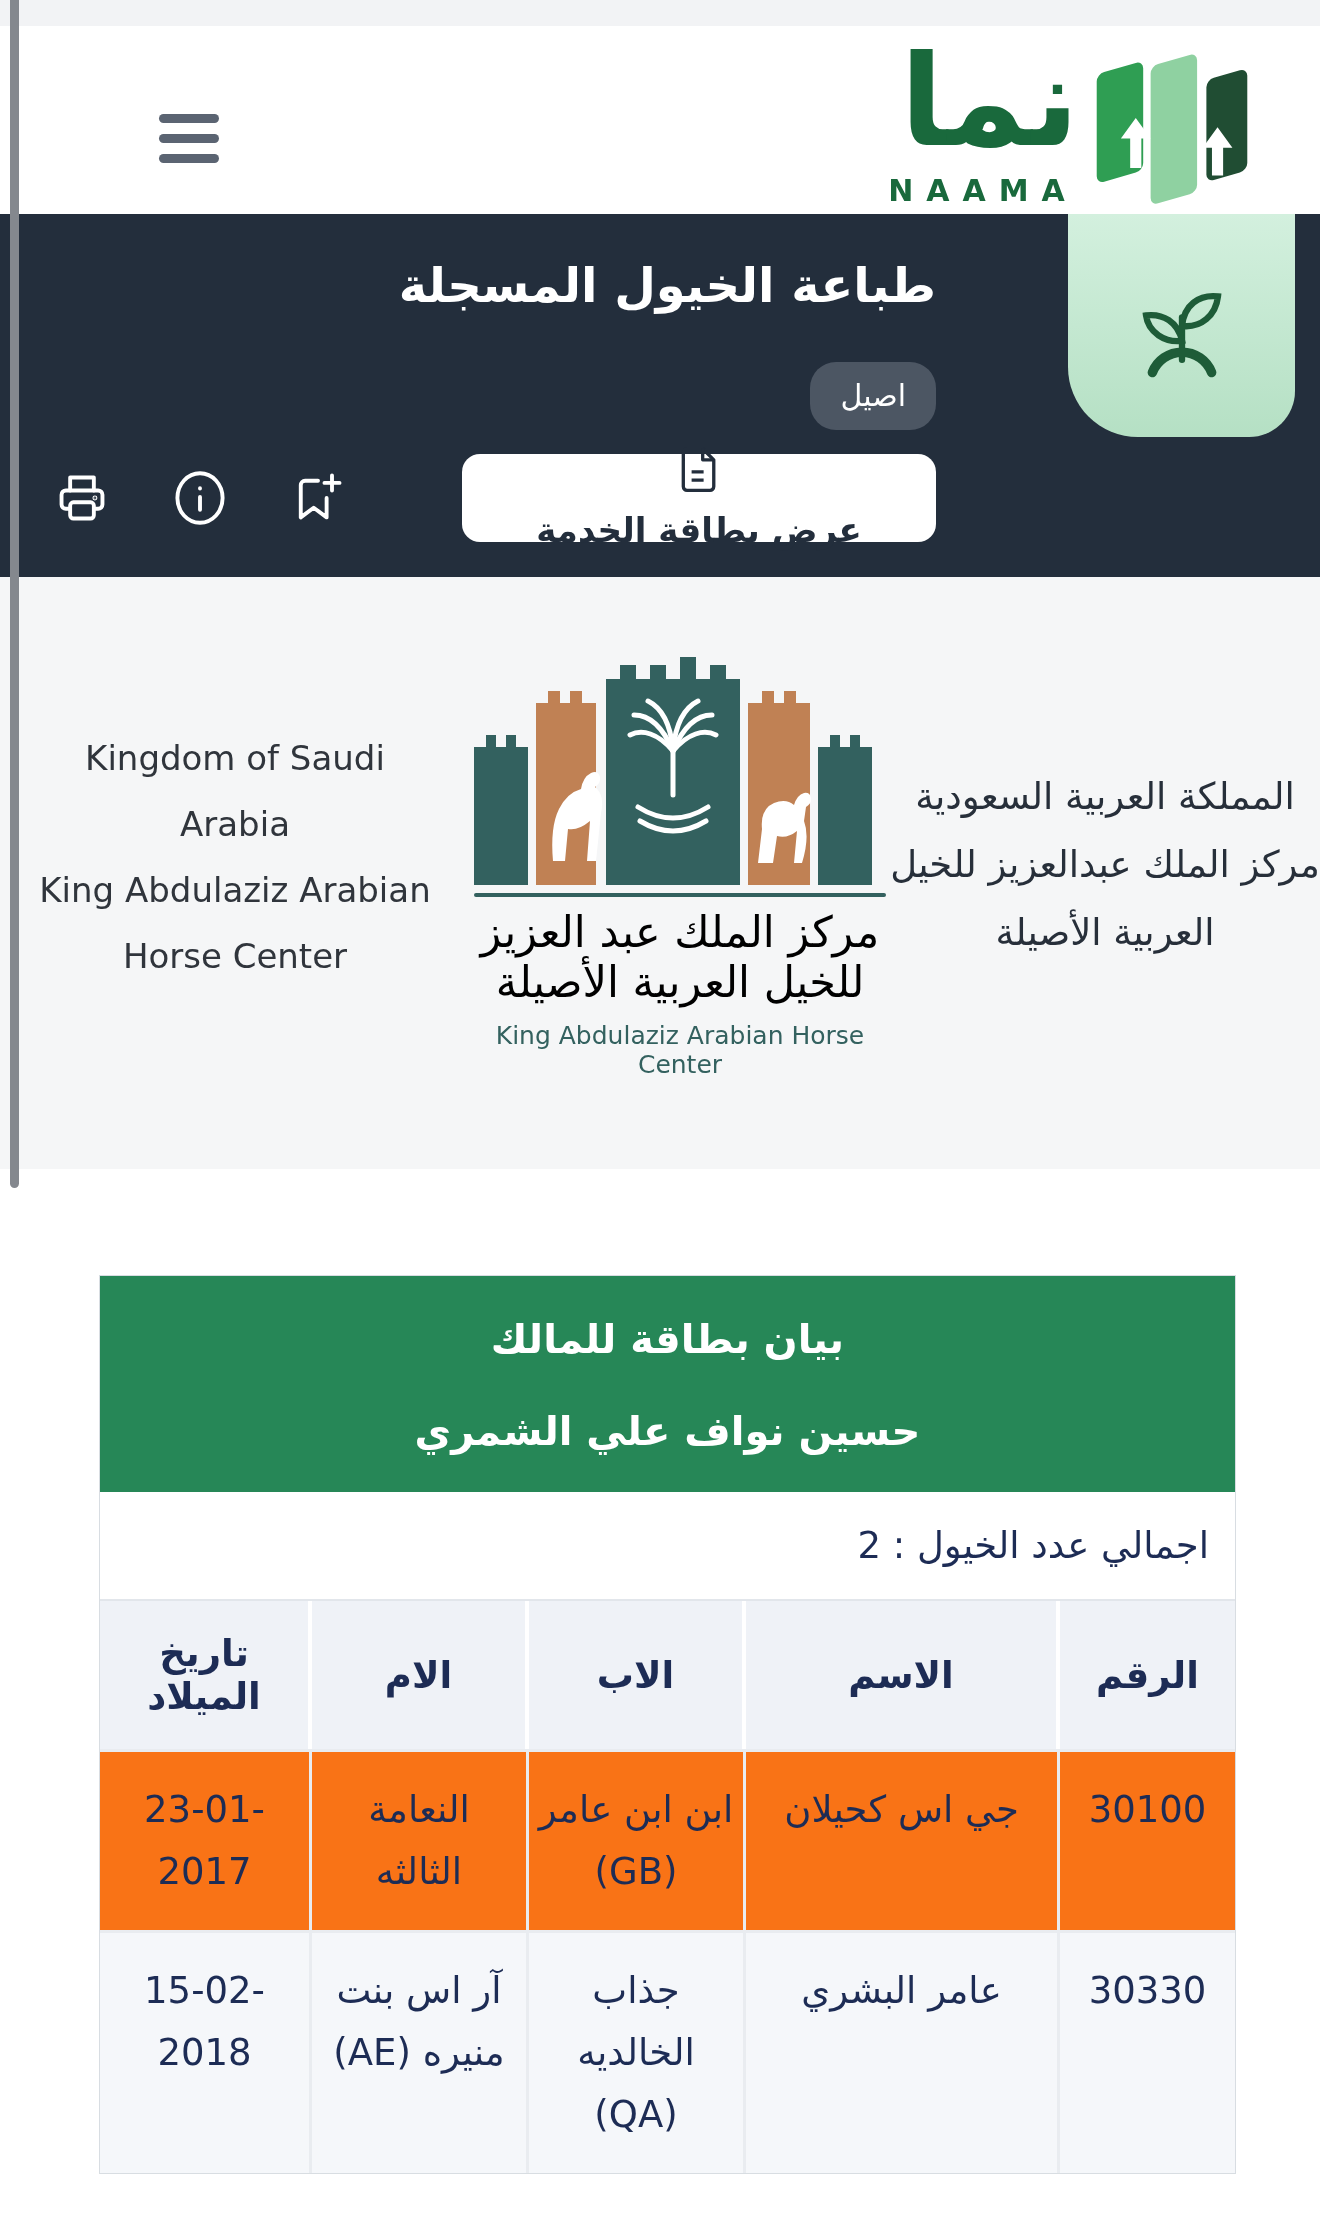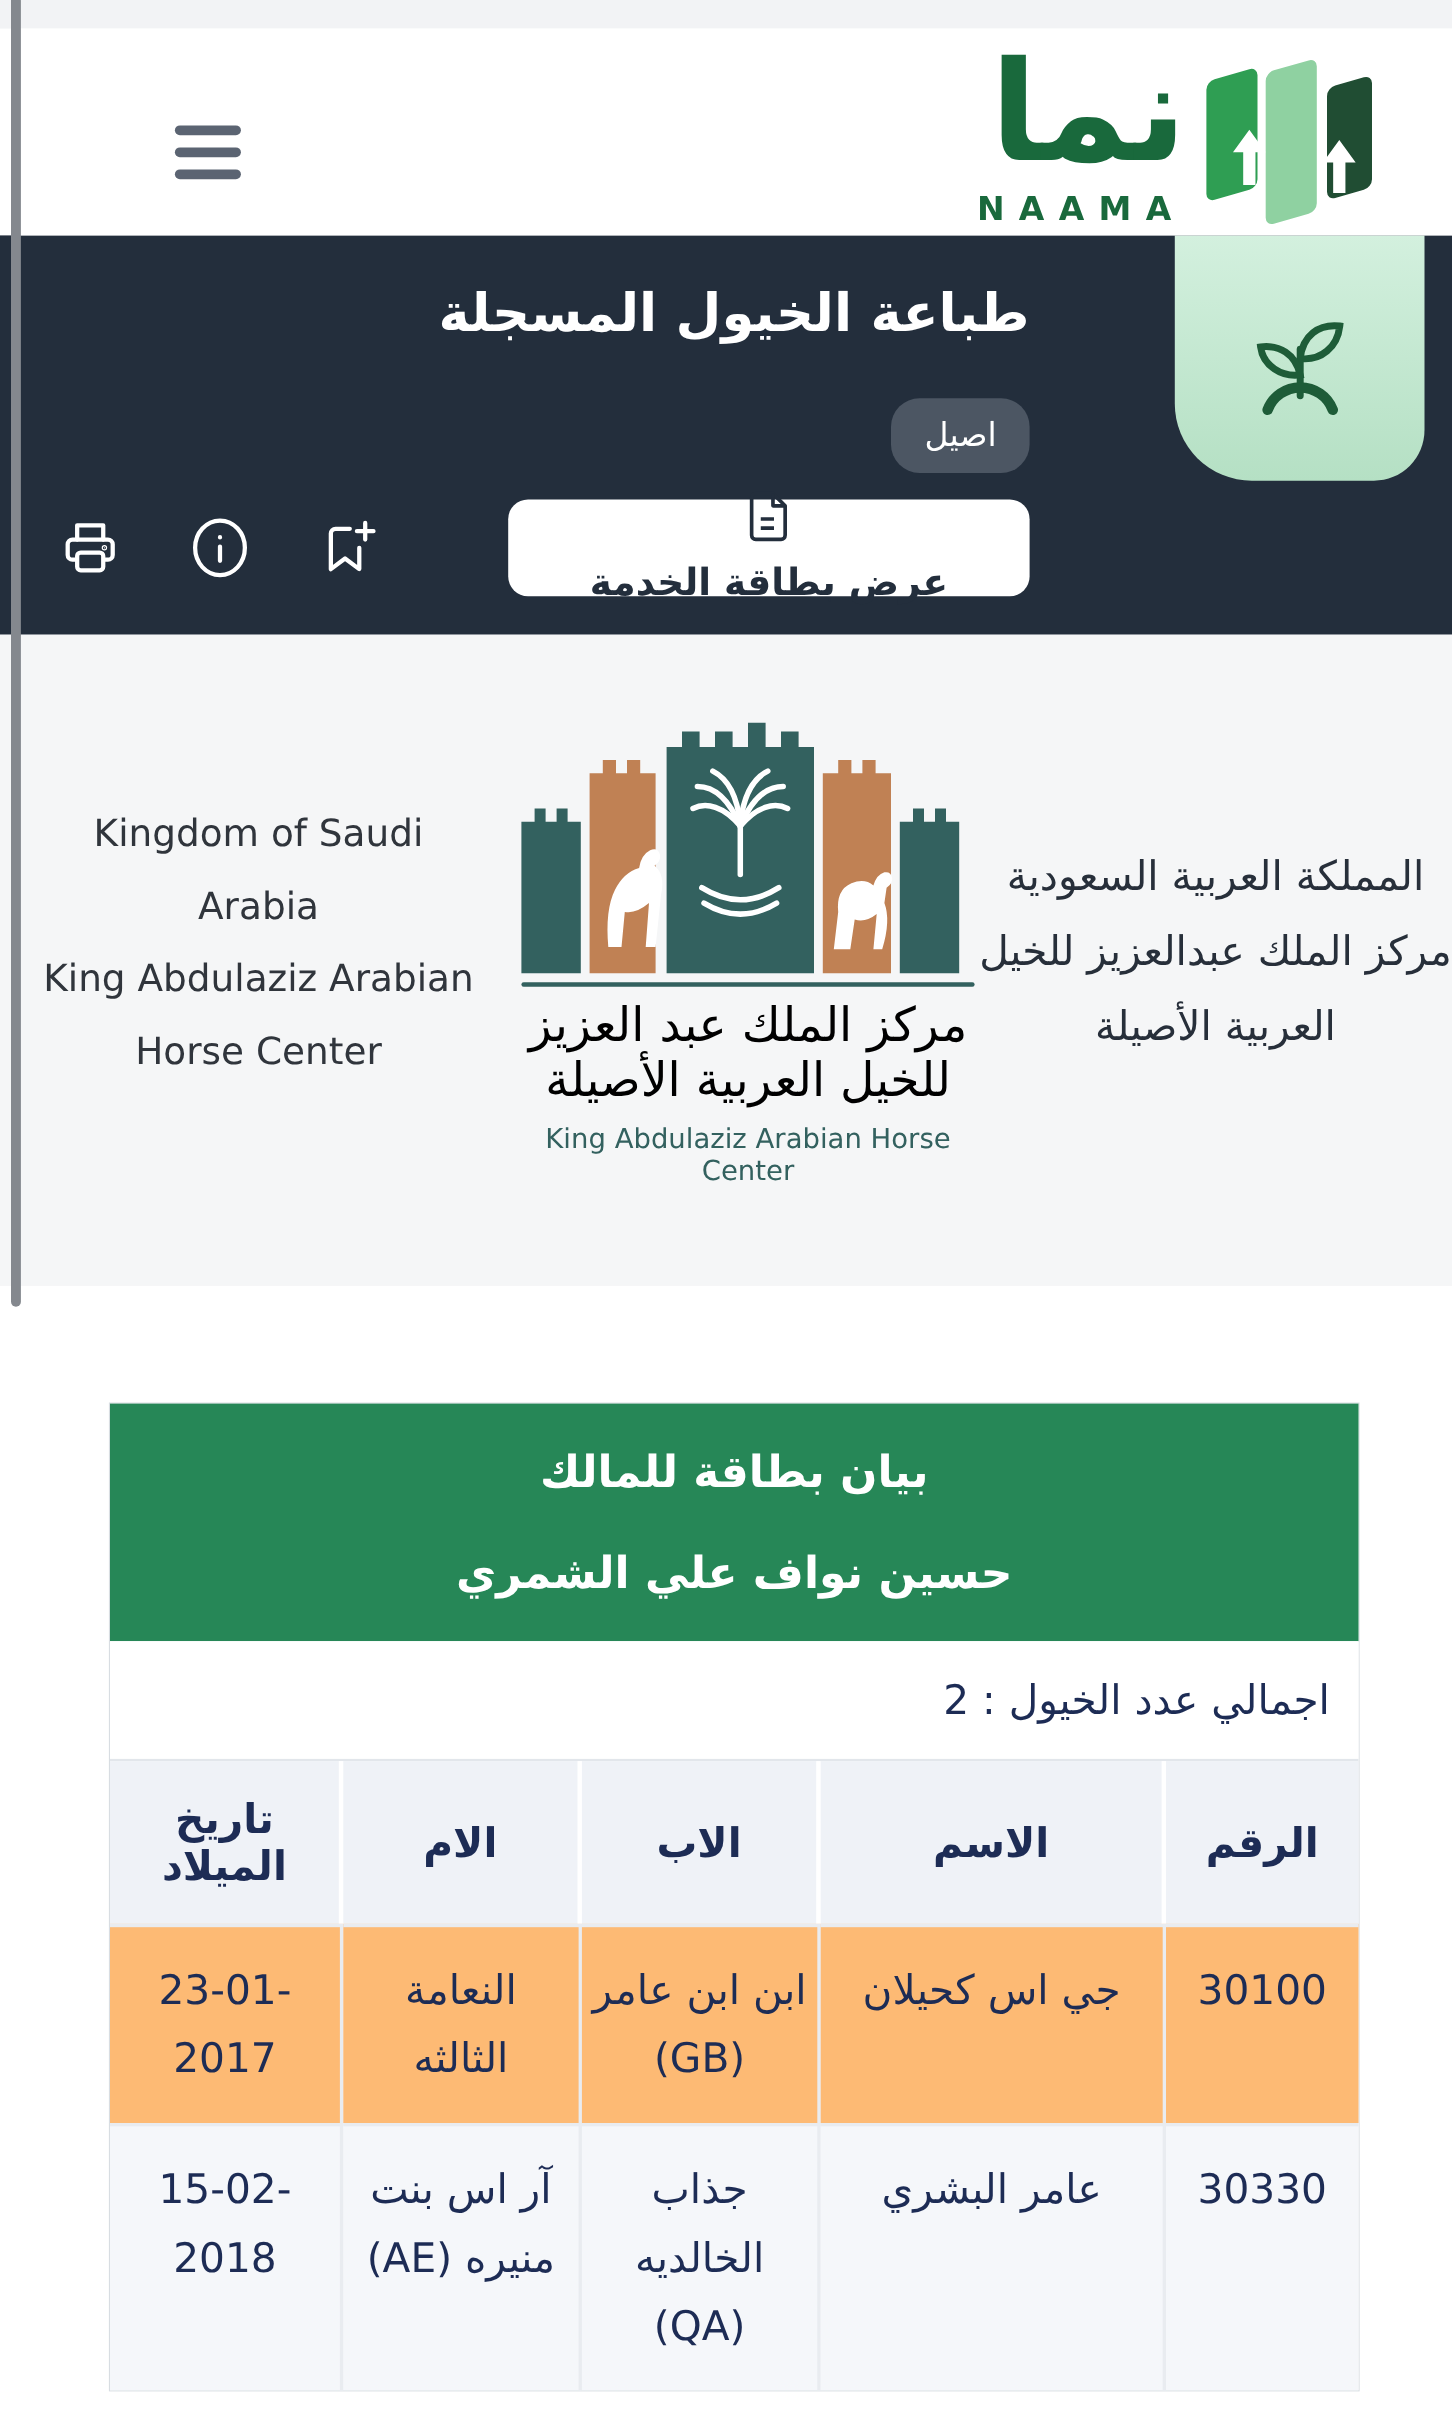--- a/index.html
+++ b/index.html
@@ -54,7 +54,7 @@
     padding:31px 6px; border-inline-start:4px solid #ffffff; }
   table.horses th:first-child { border-inline-start:none; }
   table.horses td { font-size:37px; line-height:62px; color:#1d2c55; text-align:center; vertical-align:top;
-    padding:27px 8px; border-inline-start:3px solid #e9ecf0; border-top:3px solid #e9ecf0; background:#fdba74; }
+    padding:27px 8px; border-inline-start:3px solid #e9ecf0; border-top:3px solid #e9ecf0; background:#f97316; }
   table.horses td:first-child { border-inline-start:none; }
   table.horses tr.alt td { background:#f5f7fa; }
   

